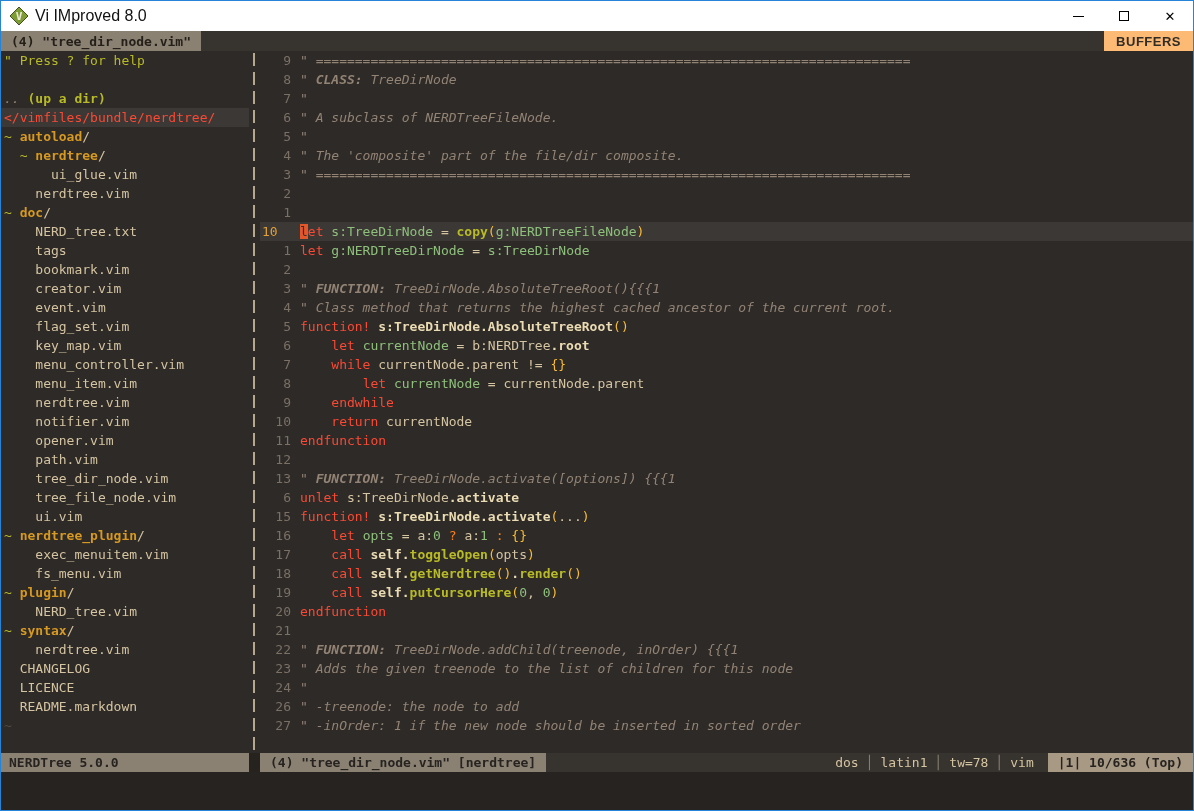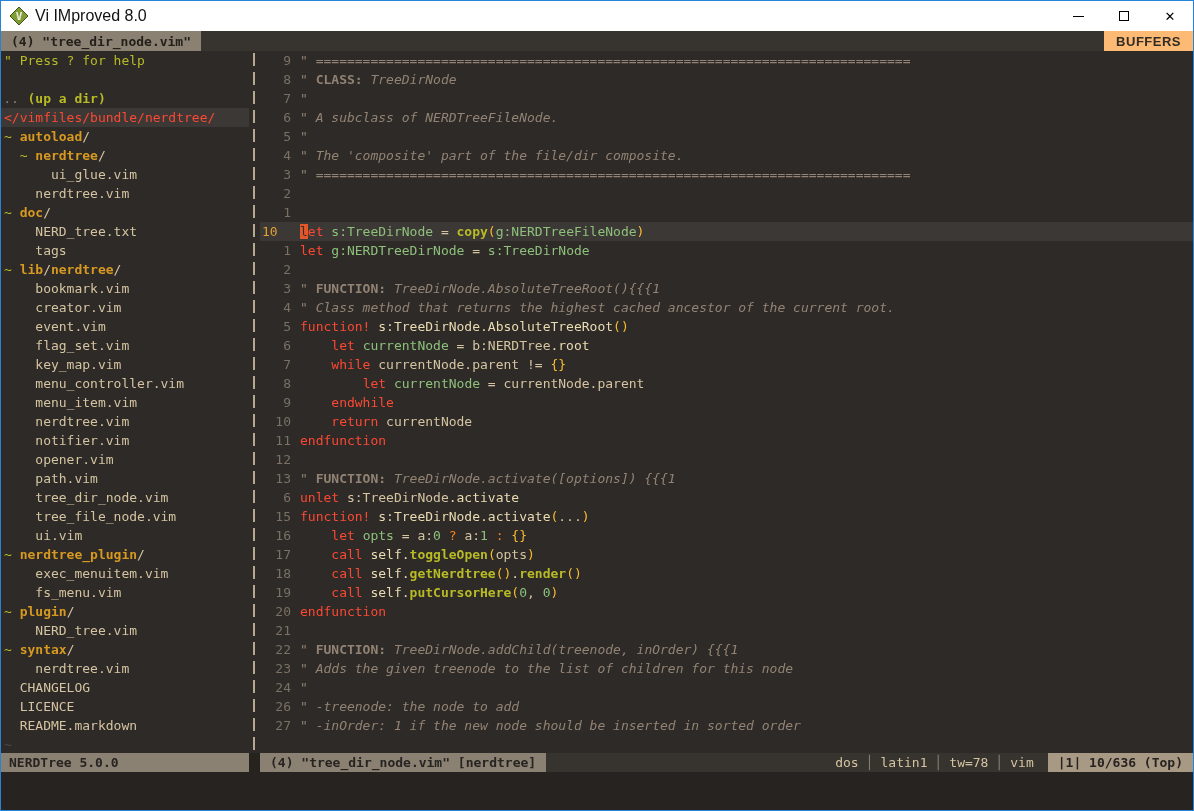--- a/index.html
+++ b/index.html
@@ -43,7 +43,7 @@
   
   .sg.f   { color:#d5c4a1; }
   .sg.c   { color:#928374; font-style:italic; }
-  .sg.cb  { color:#928374; font-weight:bold; }
+  .sg.cb  { color:#928374; font-style:italic; font-weight:bold; }
   .sg.k   { color:#fb4934;margin-top:12px; }
   .sg.a   { color:#8ec07c; }
   .sg.g   { color:#b8bb26; font-weight:bold; }

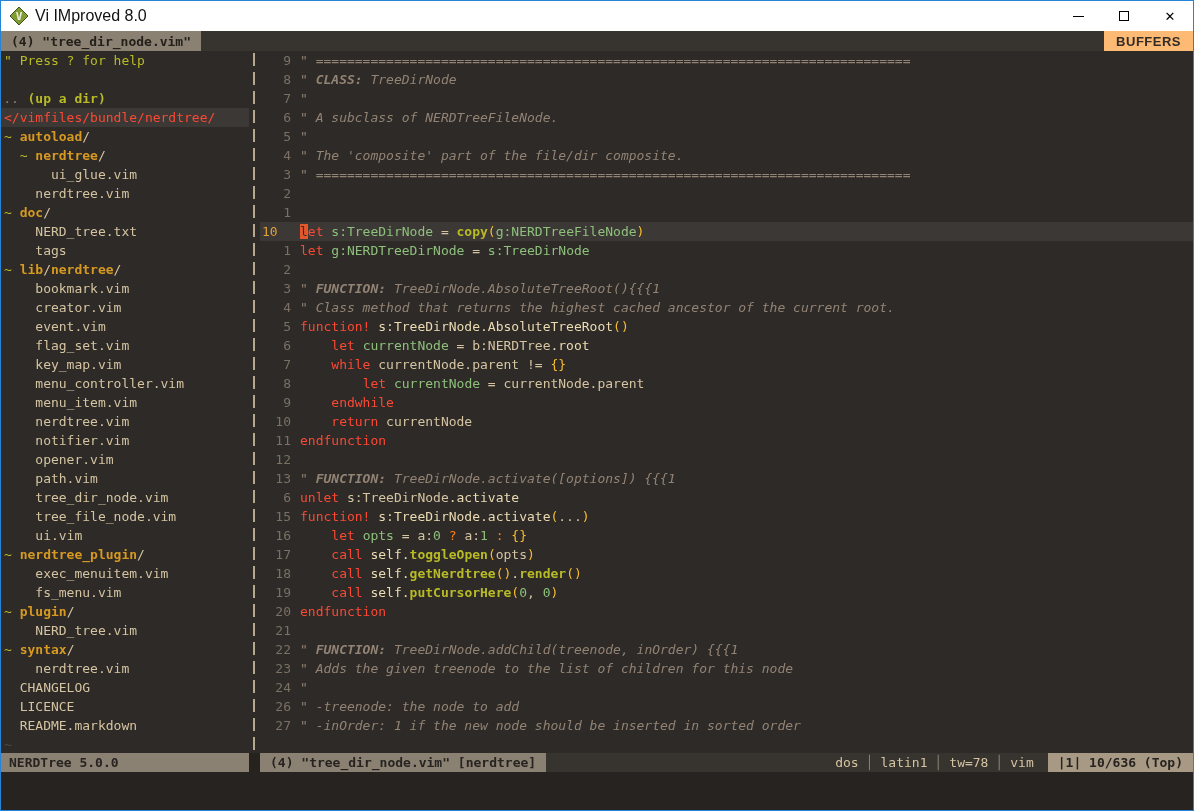--- a/index.html
+++ b/index.html
@@ -111,7 +111,6 @@
         <div class="ntrow"><span class="sg grn">~ </span><span class="sg dir">doc</span><span class="sg f">/</span></div>
         <div class="ntrow"><span class="sg f">    NERD_tree.txt</span></div>
         <div class="ntrow"><span class="sg f">    tags</span></div>
-        <div class="ntrow"><span class="sg grn">~ </span><span class="sg dir">lib</span><span class="sg f">/</span><span class="sg dir">nerdtree</span><span class="sg f">/</span></div>
         <div class="ntrow"><span class="sg f">    bookmark.vim</span></div>
         <div class="ntrow"><span class="sg f">    creator.vim</span></div>
         <div class="ntrow"><span class="sg f">    event.vim</span></div>

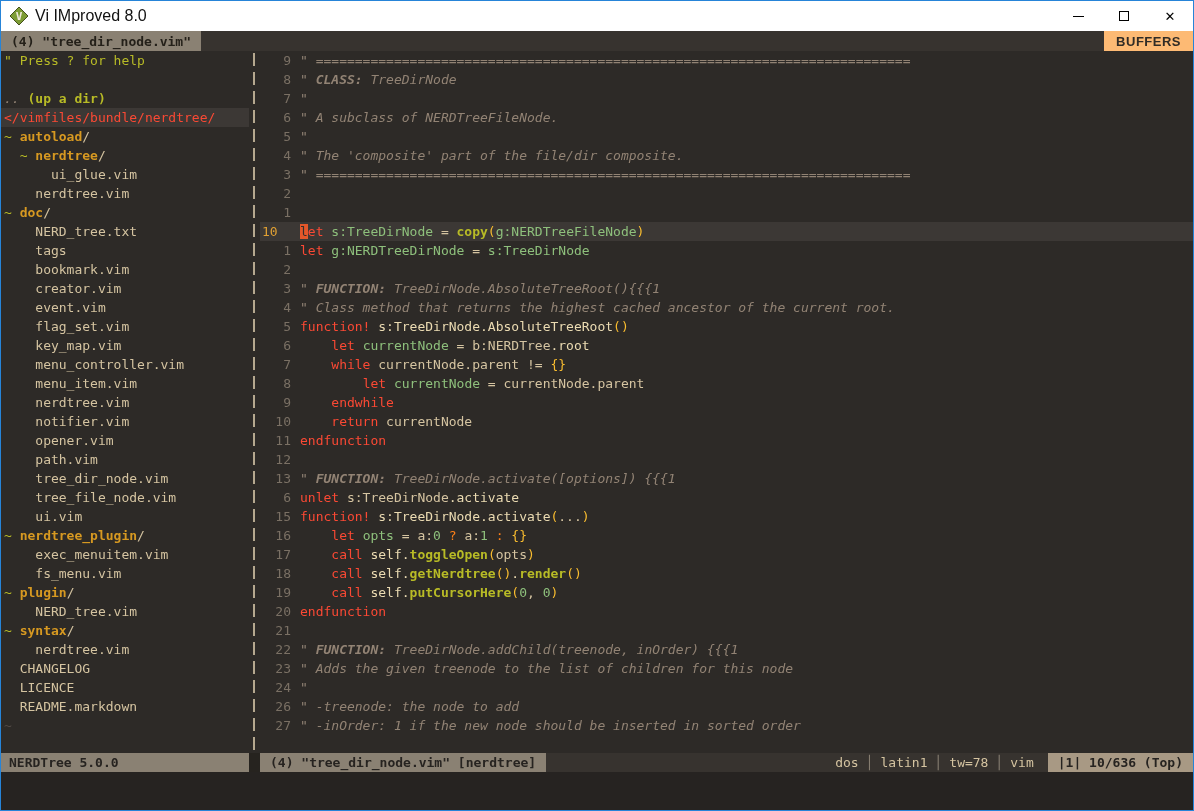--- a/index.html
+++ b/index.html
@@ -47,7 +47,7 @@
   .sg.k   { color:#fb4934;margin-top:12px; }
   .sg.a   { color:#8ec07c; }
   .sg.g   { color:#b8bb26; font-weight:bold; }
-  .sg.m   { color:#ebdbb2; font-weight:normal; }
+  .sg.m   { color:#ebdbb2; font-weight:bold; }
   .sg.y   { color:#fabd2f; }
   .sg.o   { color:#fe8019; }
   .sg.grn { color:#b8bb26; }

